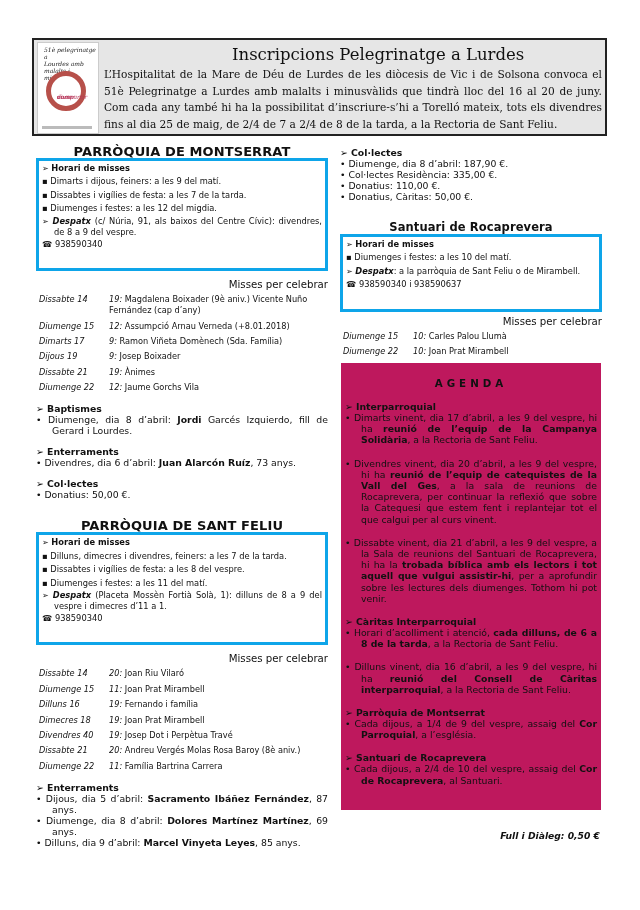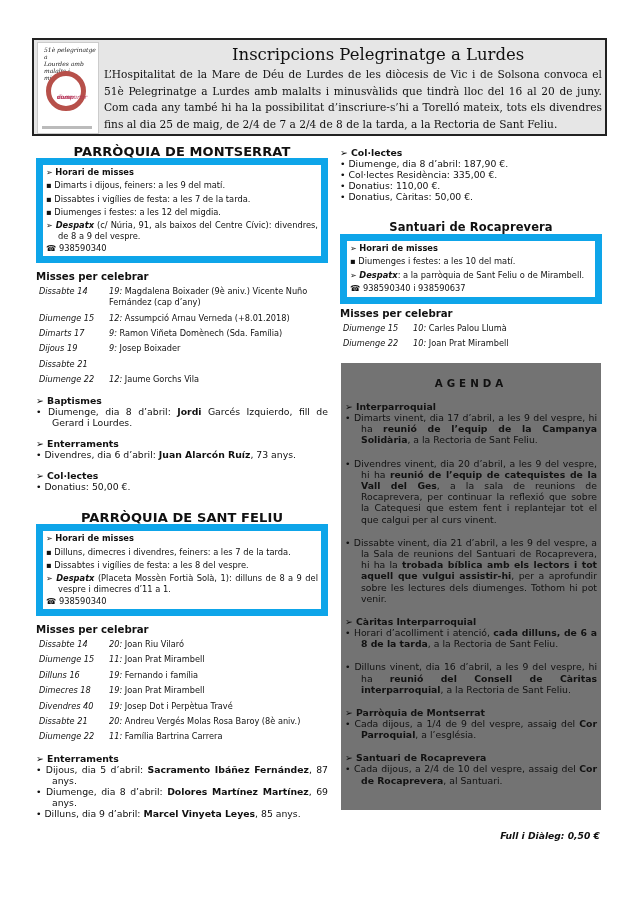--- a/index.html
+++ b/index.html
@@ -22,7 +22,7 @@
   .colR { left:340px; width:262px; }
 
   .par-title { font-weight:bold; font-size:13px; text-align:center; margin:0; letter-spacing:0.1px; }
-  .sched-box { border:7px solid #0ea5e9; padding:1px 3px 1px 3px; margin-top:1px; }
+  .sched-box { border:3px solid #0ea5e9; padding:1px 3px 17px 3px; margin-top:1px; }
   .sched-box .line { font-size:8.3px; line-height:13.4px; white-space:nowrap; overflow:hidden; }
   .sched-box .line.wrap { white-space:normal; line-height:11px; text-indent:0; padding-left:12px; text-indent:-12px; text-align:justify; }
   .arrow { font-size:8px; }

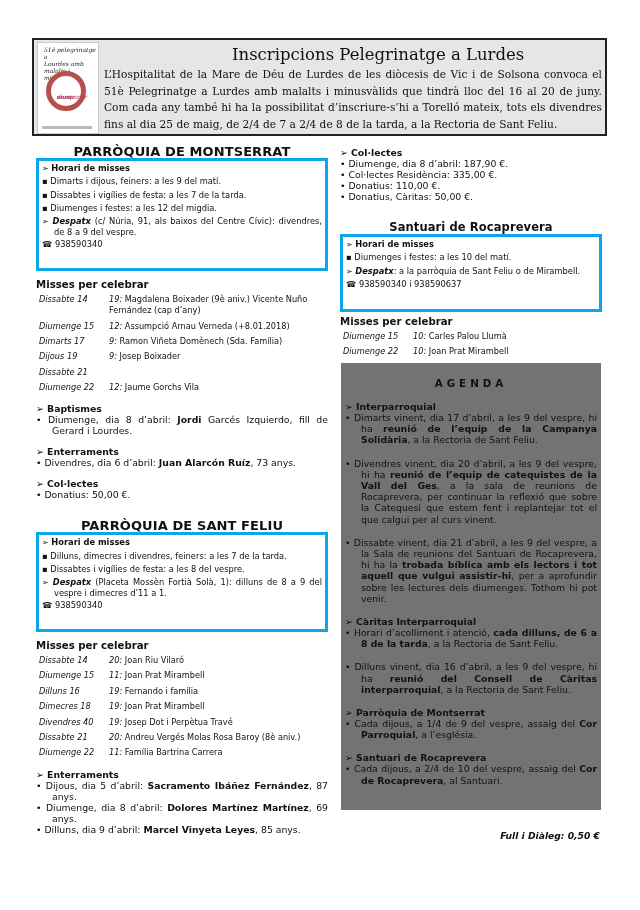--- a/index.html
+++ b/index.html
@@ -26,7 +26,7 @@
   .sched-box .line { font-size:8.3px; line-height:13.4px; white-space:nowrap; overflow:hidden; }
   .sched-box .line.wrap { white-space:normal; line-height:11px; text-indent:0; padding-left:12px; text-indent:-12px; text-align:justify; }
   .arrow { font-size:8px; }
-  .sub-title { font-weight:bold; font-size:10.2px; text-align:left; margin:8px 0 4px 0; }
+  .sub-title { font-weight:normal; font-size:10.2px; text-align:right; margin:8px 0 4px 0; }
   .mass-row { display:flex; font-size:8.2px; line-height:11.2px; margin-bottom:4.2px; }
   .mass-day { width:70px; padding-left:3px; font-style:italic; flex:none; }
   .mass-text { flex:1; }

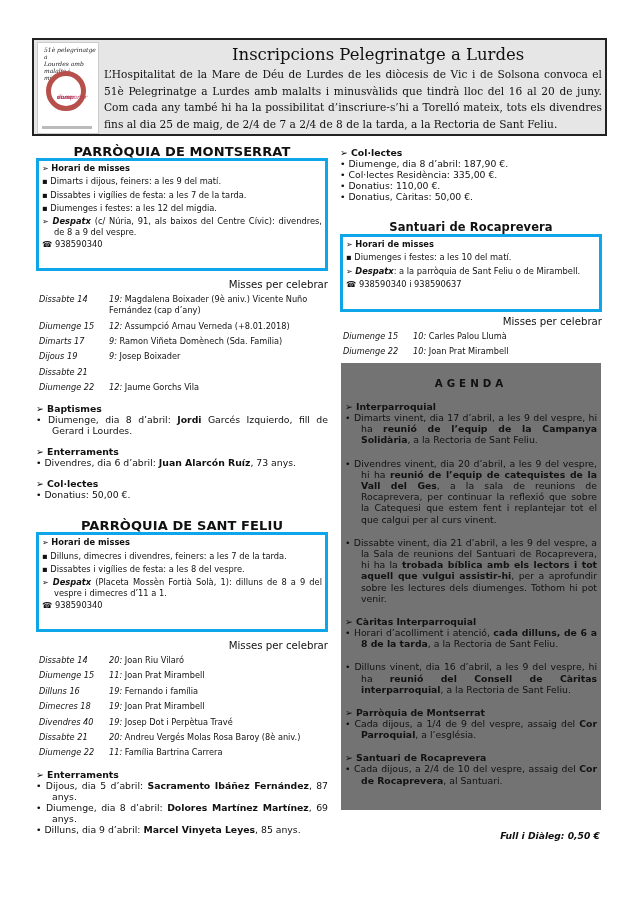--- a/index.html
+++ b/index.html
@@ -93,6 +93,7 @@
         </div>
       <div class="mass-row">
           <span class="mass-day">Dissabte 21</span>
+          <span class="mass-text"><i>19:</i><span> Ànimes</span></span>
         </div>
       <div class="mass-row">
           <span class="mass-day">Diumenge 22</span>

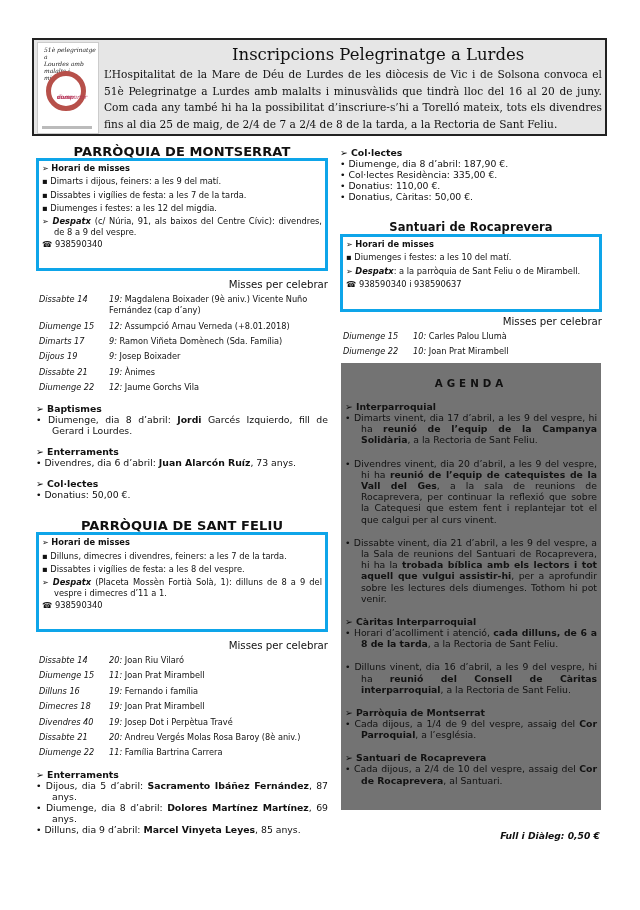--- a/index.html
+++ b/index.html
@@ -36,7 +36,7 @@
   .item { font-size:9.3px; line-height:11px; padding-left:16px; text-indent:-16px; text-align:justify; }
   .item .b { font-weight:bold; }
 
-  .agenda { position:absolute; left:341px; top:363px; width:260px; height:447px; background:#737373; padding:14px 4px 0 4px; box-sizing:border-box; }
+  .agenda { position:absolute; left:341px; top:363px; width:260px; height:447px; background:#be185d; padding:14px 4px 0 4px; box-sizing:border-box; }
   .agenda-title { font-weight:bold; font-size:10.3px; letter-spacing:4px; text-align:center; margin-bottom:12px; }
   .agenda .sec-head { margin-top:12px; font-size:9.3px; }
   .agenda .item { font-size:9.3px; line-height:11.2px; padding-left:16px; text-indent:-16px; }

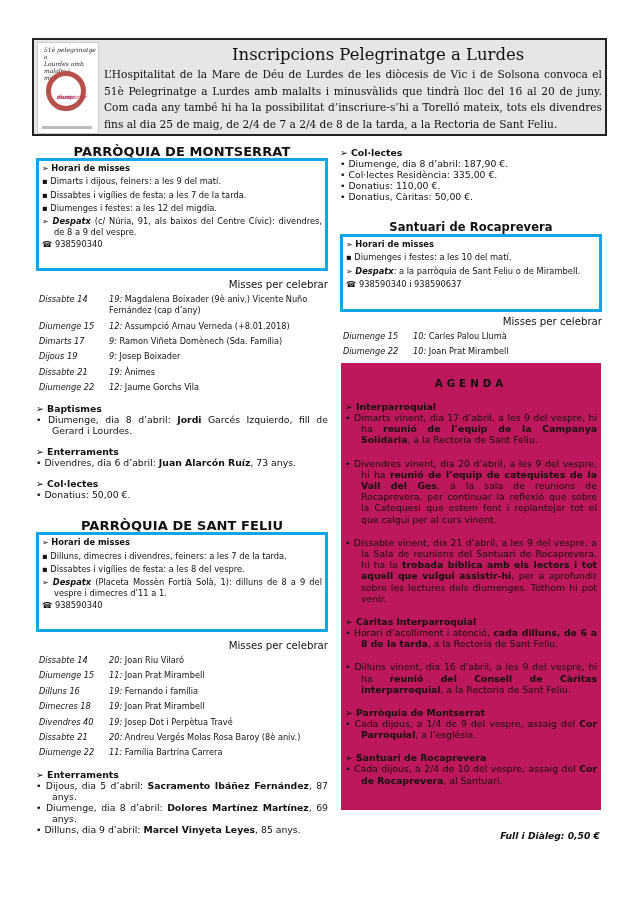--- a/index.html
+++ b/index.html
@@ -115,6 +115,7 @@
       <div class="line"><span class="arrow">➢</span> <b>Horari de misses</b></div>
       <div class="line"><span>▪</span> <span>Dilluns, dimecres i divendres, feiners: a les 7 de la tarda.</span></div>
       <div class="line"><span>▪</span> <span>Dissabtes i vigílies de festa: a les 8 del vespre.</span></div>
+      <div class="line"><span>▪</span> <span>Diumenges i festes: a les 11 del matí.</span></div>
       <div class="line wrap"><span class="arrow">➢</span> <b><i>Despatx</i></b><span> (Placeta Mossèn Fortià Solà, 1): dilluns de 8 a 9 del vespre i dimecres d’11 a 1.</span></div>
       <div class="line"><span>☎</span> <span>938590340</span></div>
     </div>

